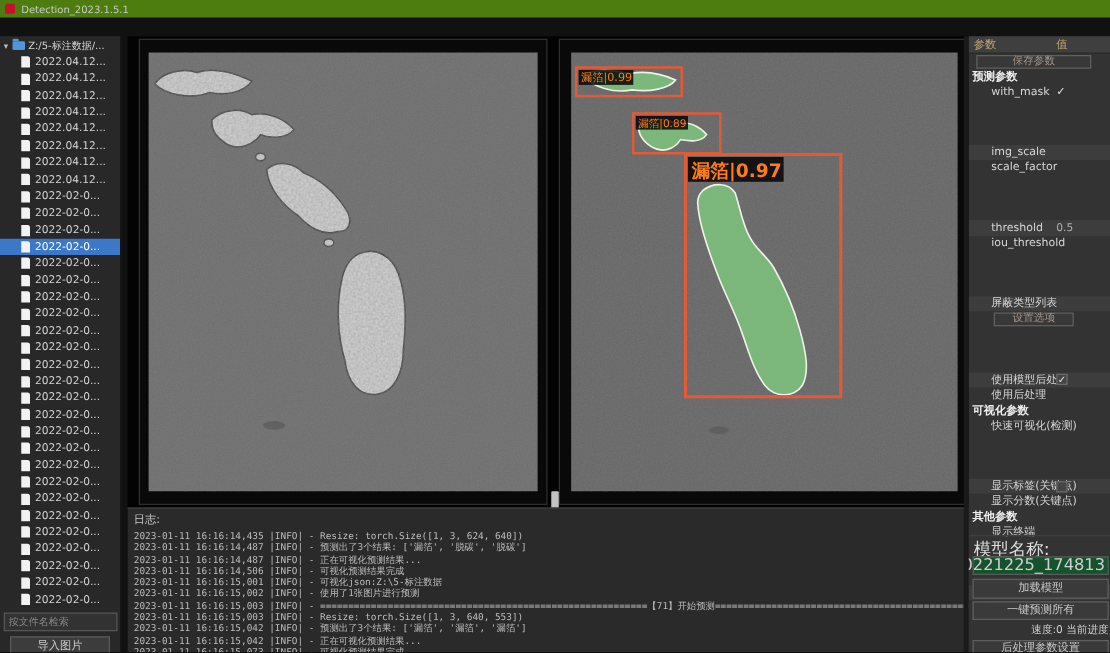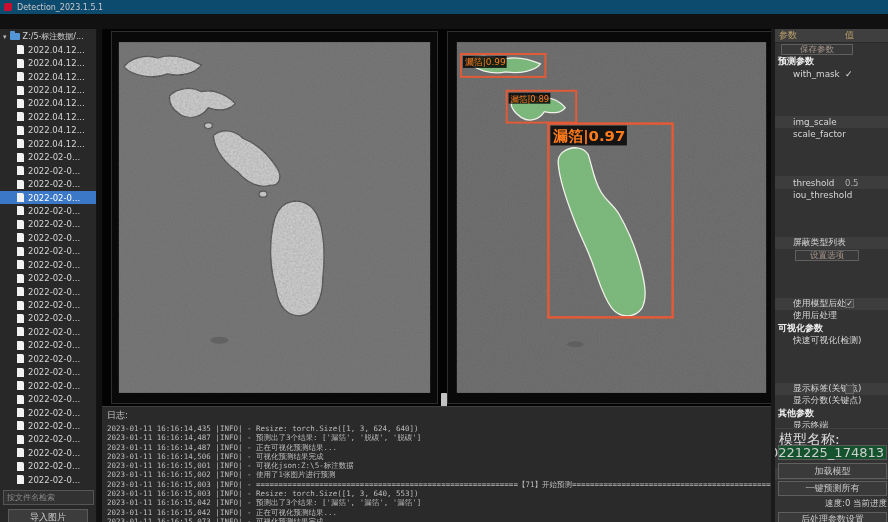--- a/index.html
+++ b/index.html
@@ -6,7 +6,7 @@
   #app{position:relative;width:888px;height:522px;overflow:hidden;background:#111;
        font-family:"DejaVu Sans","Liberation Sans",sans-serif;color:#ccc;}
   
-  #titlebar{position:absolute;left:0;top:0;width:888px;height:14px;background:#0c4a6e;
+  #titlebar{position:absolute;left:0;top:0;width:888px;height:14px;background:#4d7c0f;
             display:flex;align-items:center;gap:5px;padding-left:4px;box-sizing:border-box;}
   .logo{width:8px;height:8px;background:#c8102e;border-radius:2px 1px 2px 1px;flex:none;}
   #title-text{font-size:8px;color:#c9c9c9;white-space:nowrap;}

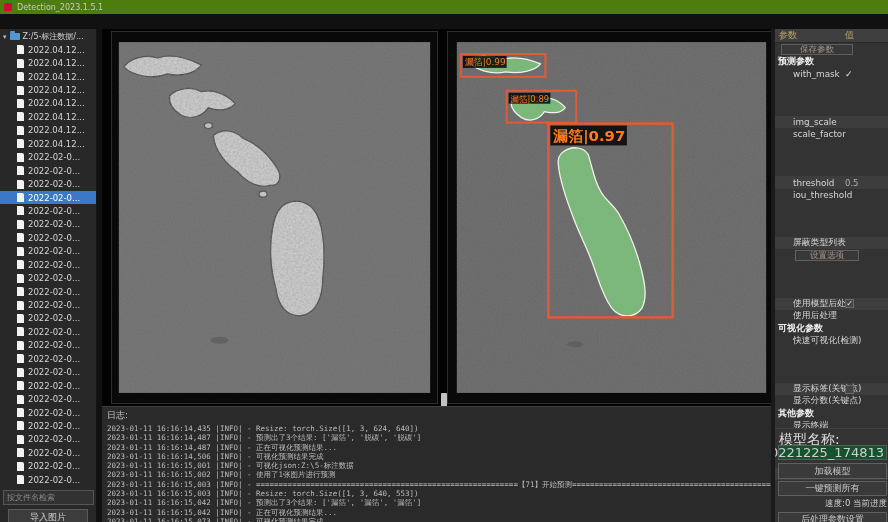--- a/index.html
+++ b/index.html
@@ -62,7 +62,7 @@
   .pbtn{height:11px;background:#383838;border:1px solid #5f5f5f;color:#a5948a;font-size:8.5px;
         text-align:center;box-sizing:border-box;padding:0;line-height:9px;
         font-family:"DejaVu Sans","Liberation Sans",sans-serif;}
-  .pbtn.b-save{margin-left:6px;width:72px;}
+  .pbtn.b-save{margin-left:6px;width:92px;}
   .pbtn.b-mask{margin-left:20px;width:64px;}
   .pbtn.b-re{margin-left:14px;width:64px;}
   .pvalue{position:absolute;left:70px;display:flex;align-items:center;}

